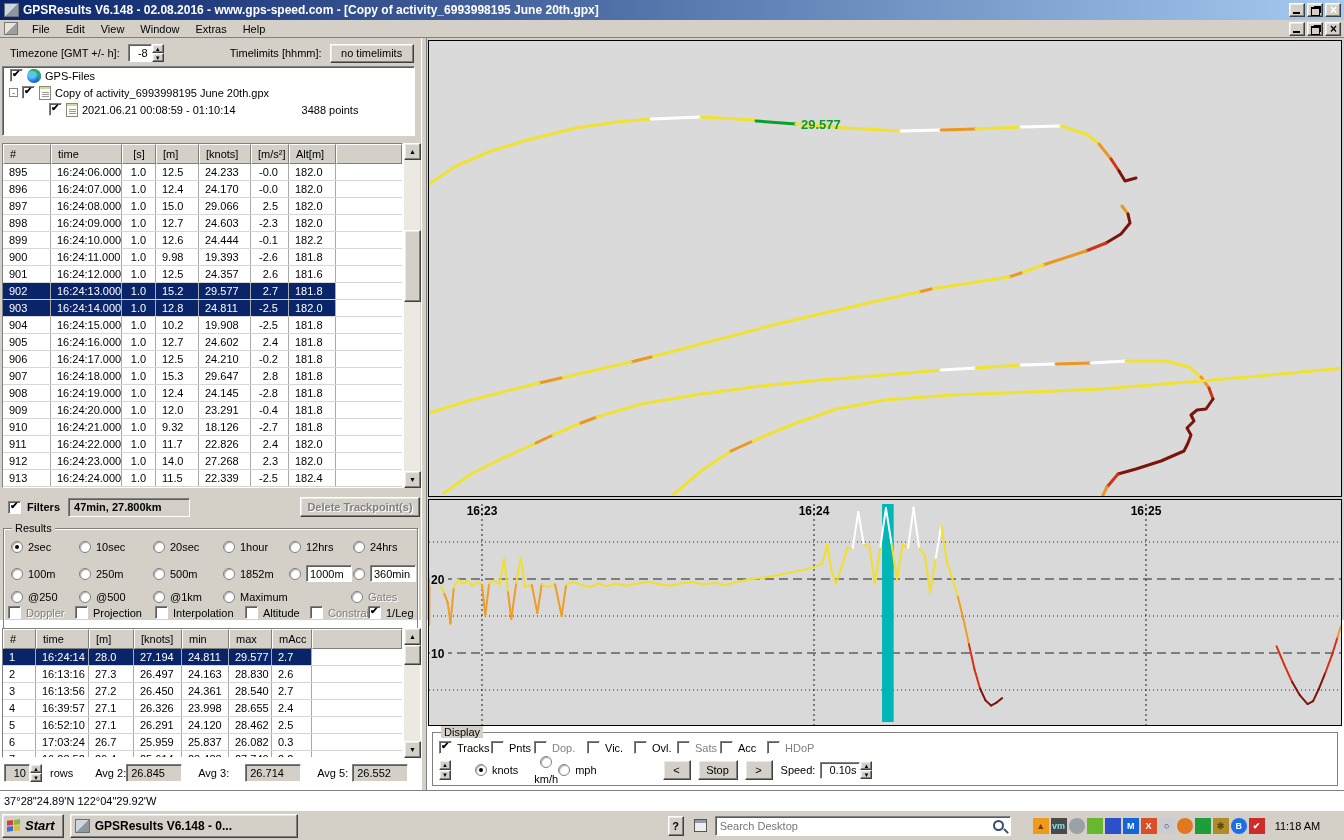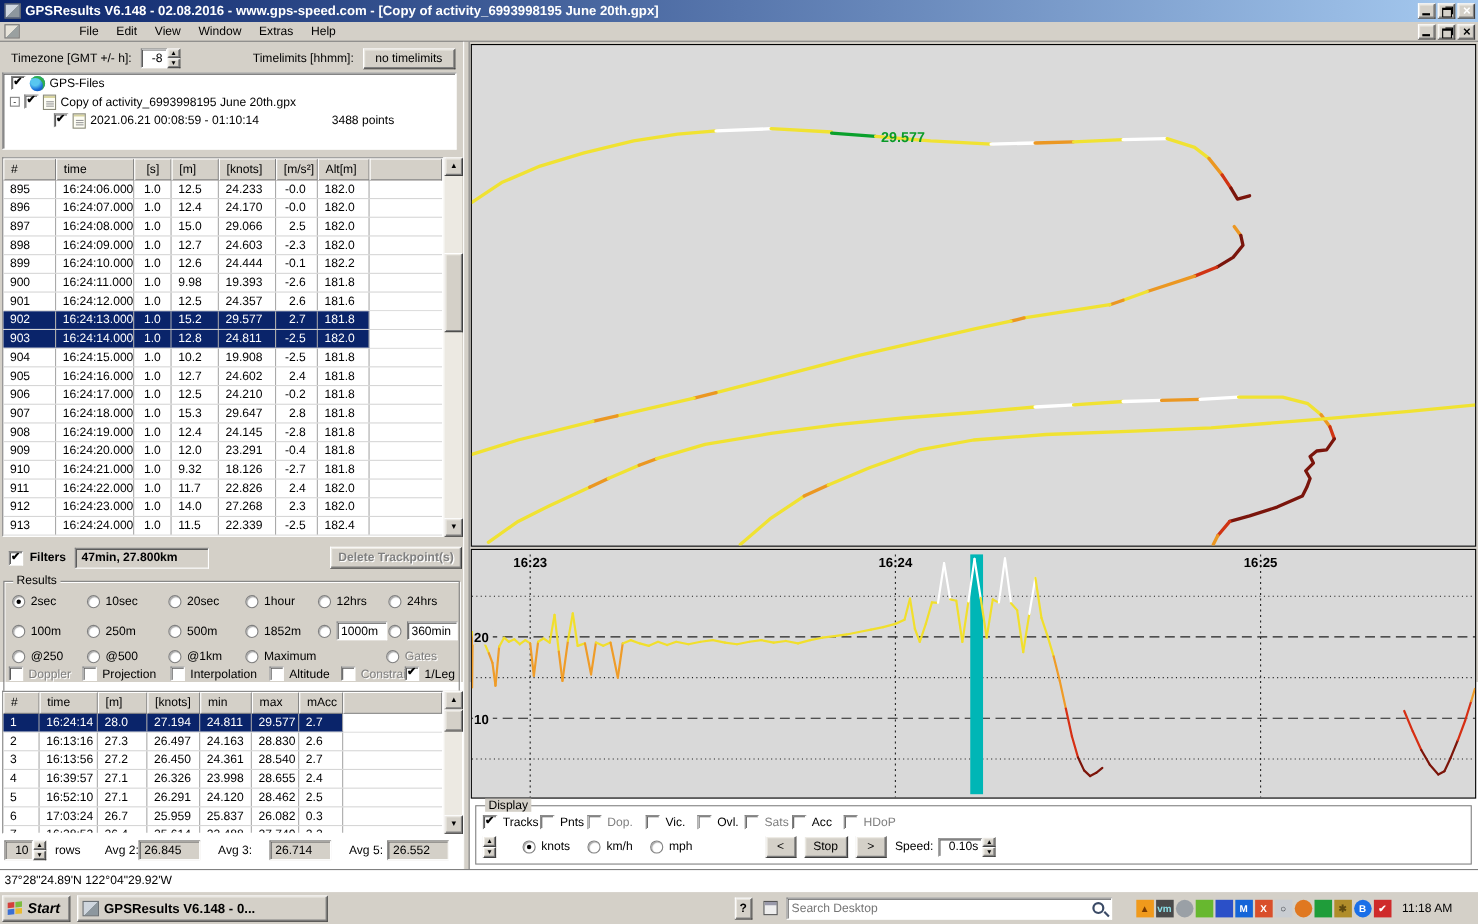--- a/index.html
+++ b/index.html
@@ -27,7 +27,7 @@
   .glyph-min::after{content:"";position:absolute;left:3px;bottom:2px;width:7px;height:2px;background:#000;}
   .glyph-restore::after{content:"";position:absolute;left:3px;top:3px;width:7px;height:6px;border:1px solid #000;border-top-width:2px;background:#d4d0c8;box-shadow:2px -2px 0 -1px #000;}
   .glyph-close::after{content:"×";position:absolute;left:4px;top:-1px;font-size:12px;font-weight:bold;}
-  #menubar{position:absolute;left:0;top:20px;width:1344px;height:18px;background:#d4d0c8;display:flex;align-items:center;border-bottom:1px solid #808080;gap:40px;}
+  #menubar{position:absolute;left:0;top:20px;width:1344px;height:18px;background:#d4d0c8;display:flex;align-items:center;border-bottom:1px solid #808080;}
   #mdi-icon{width:14px;height:13px;margin:0 6px 0 4px;background:linear-gradient(135deg,#e8e4da 50%,#9aa0a0 50%);border:1px solid #777;flex:none;}
   .menu-item{padding:2px 8px;}
   

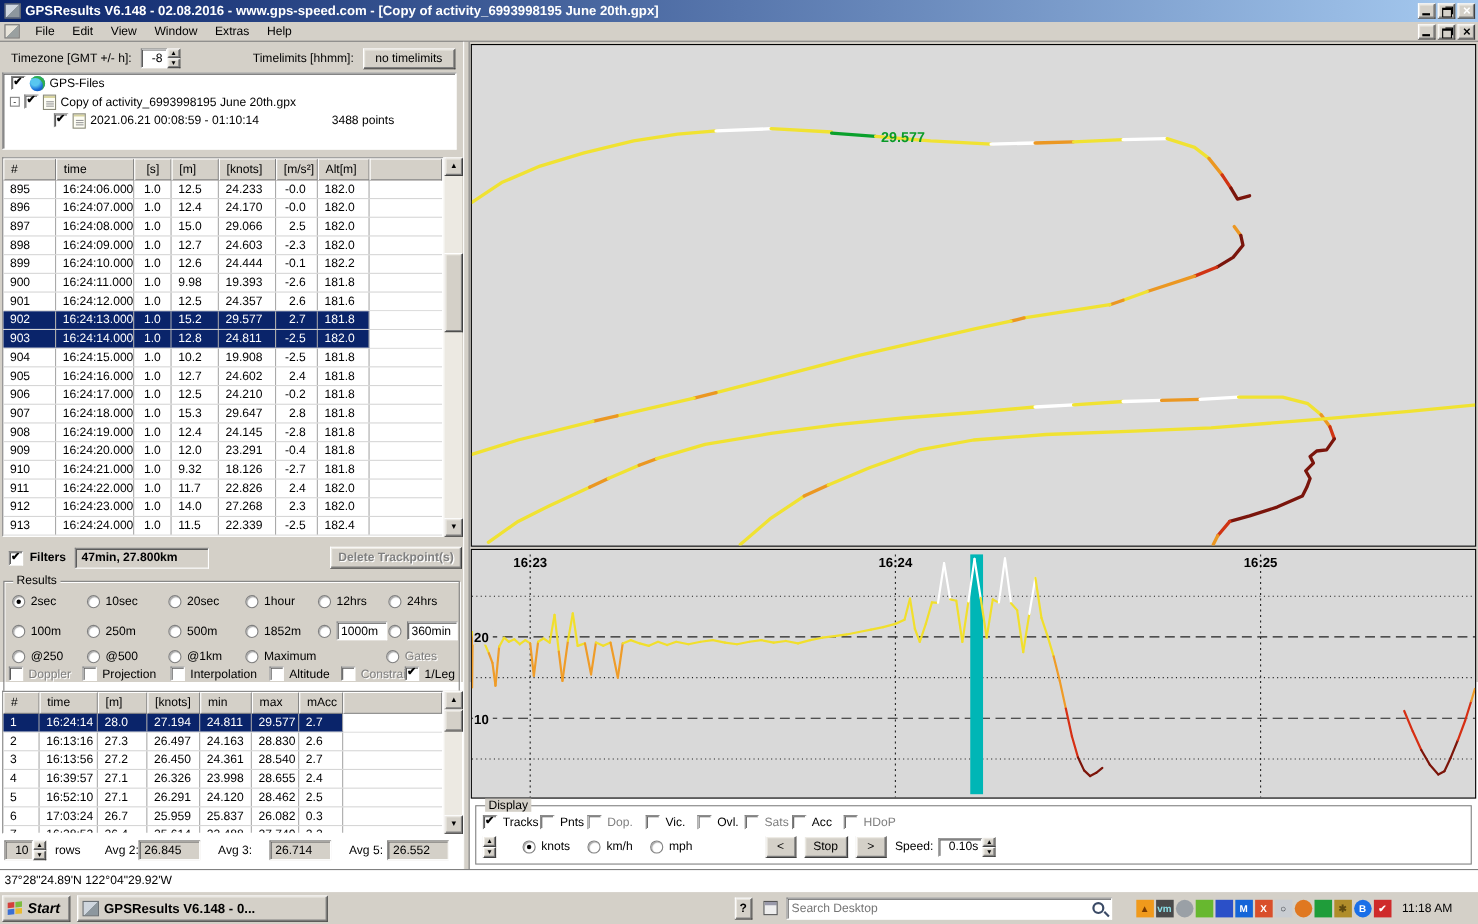--- a/index.html
+++ b/index.html
@@ -833,7 +833,7 @@
               <span class="rb sel"></span>
               <span>knots</span>
             </span>
-            <span class="itm" style="margin-right: 16px;">
+            <span class="itm" style=" flex-direction: column;">
               <span class="rb"></span>
               <span>km/h</span>
             </span>

